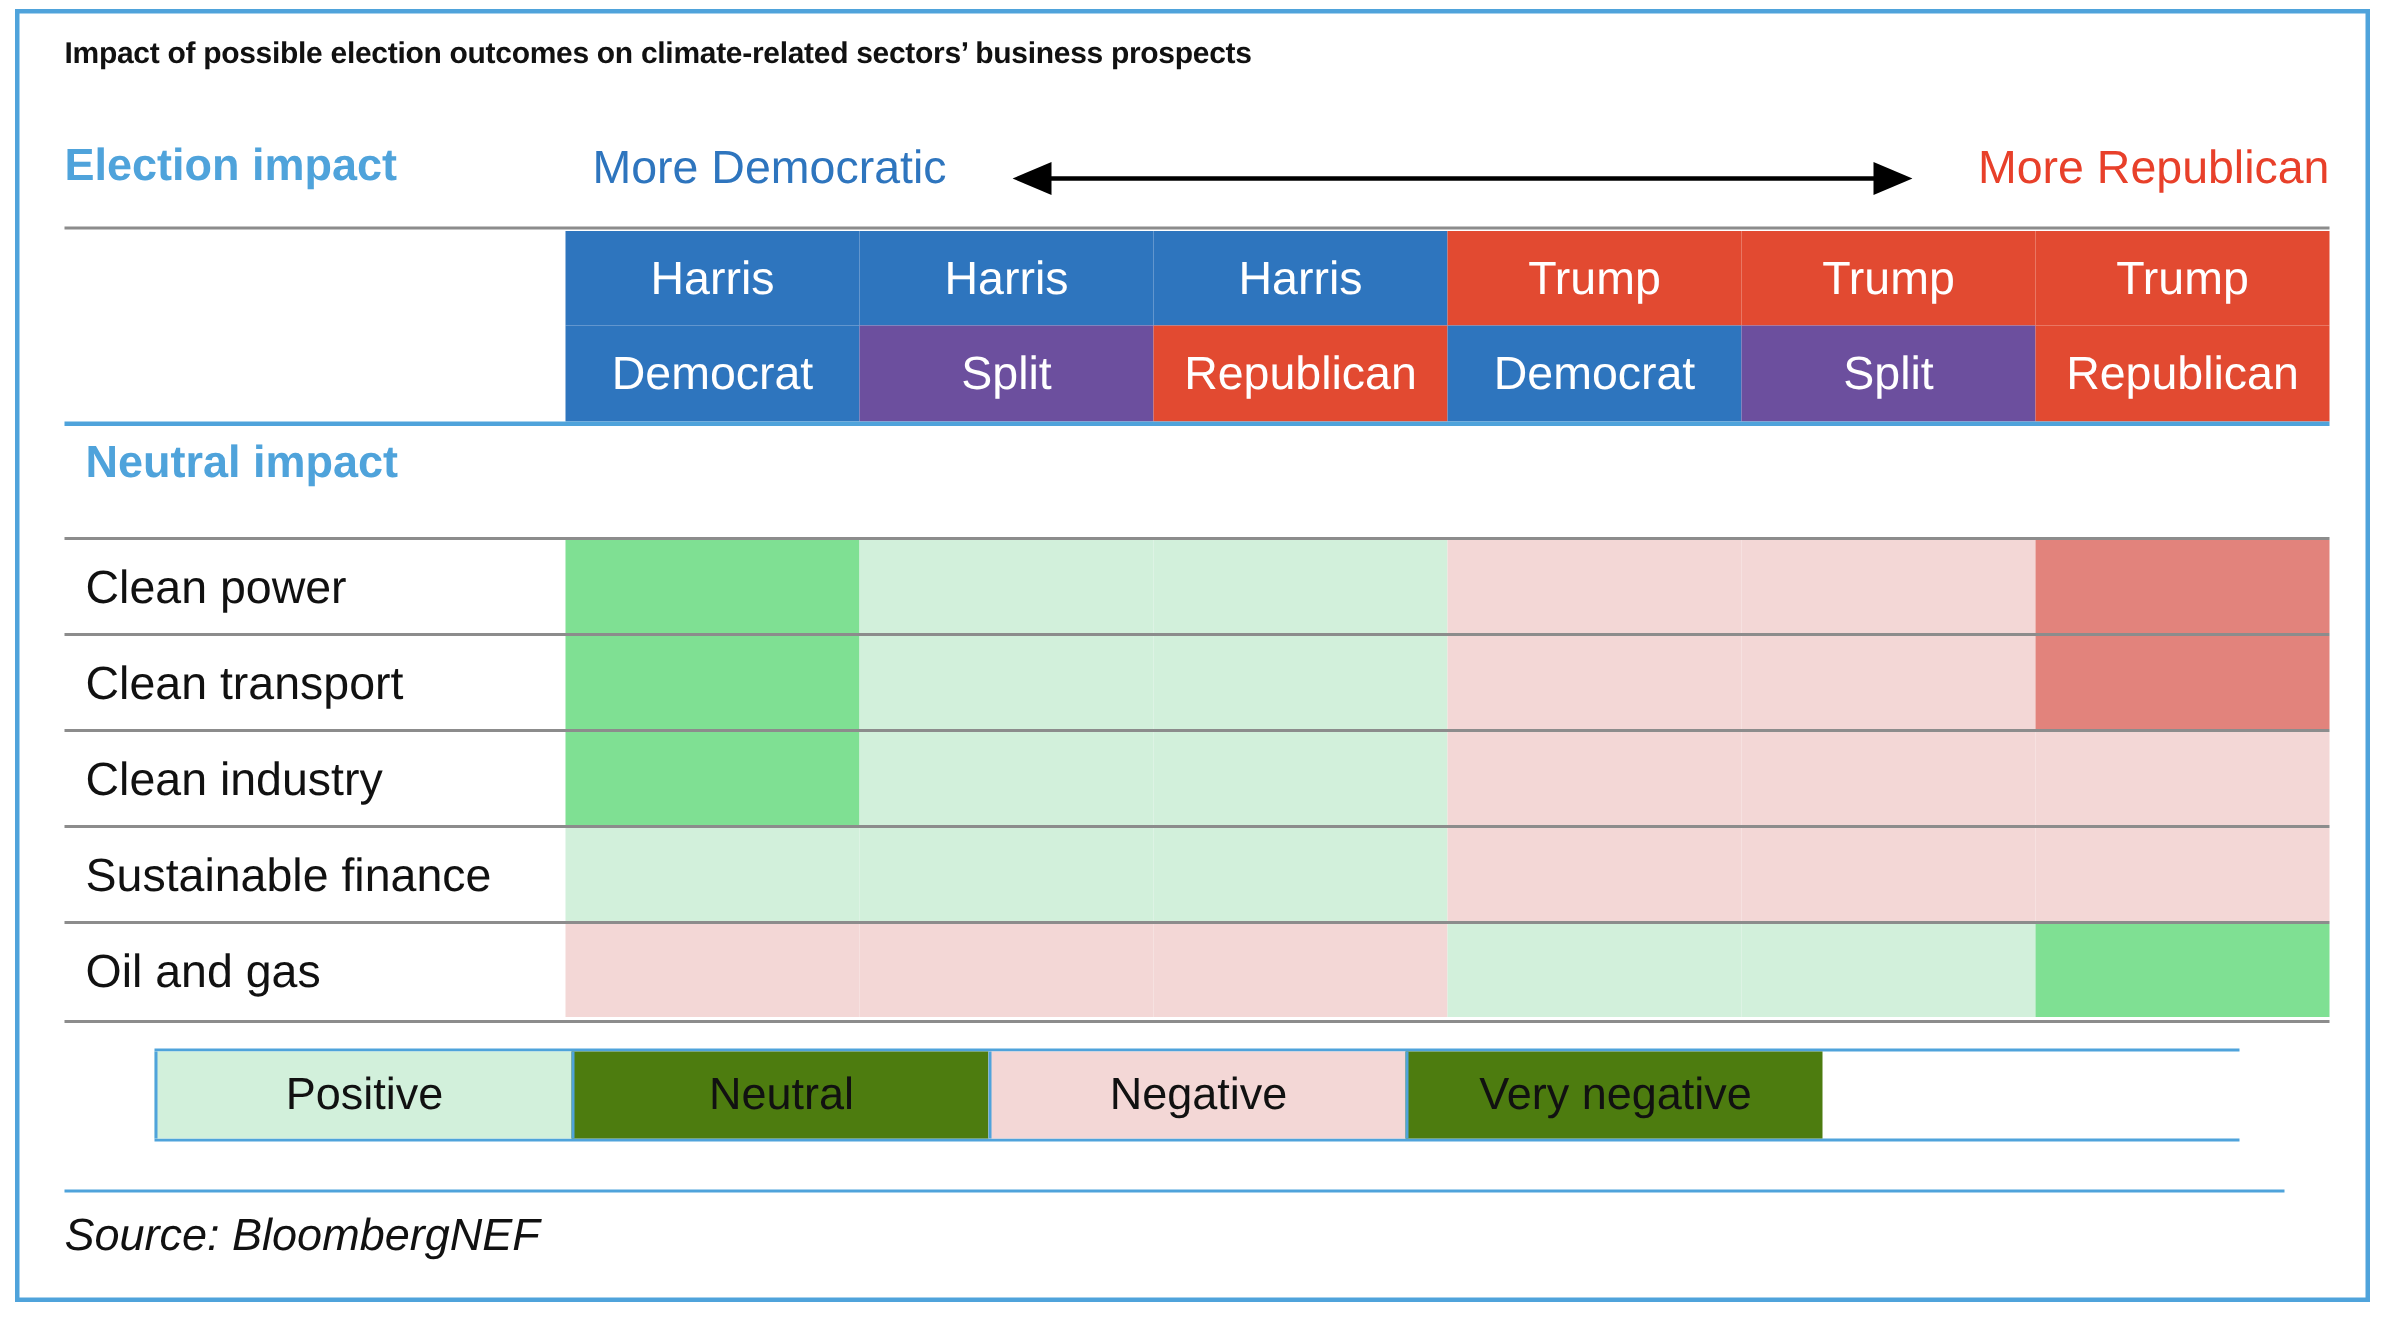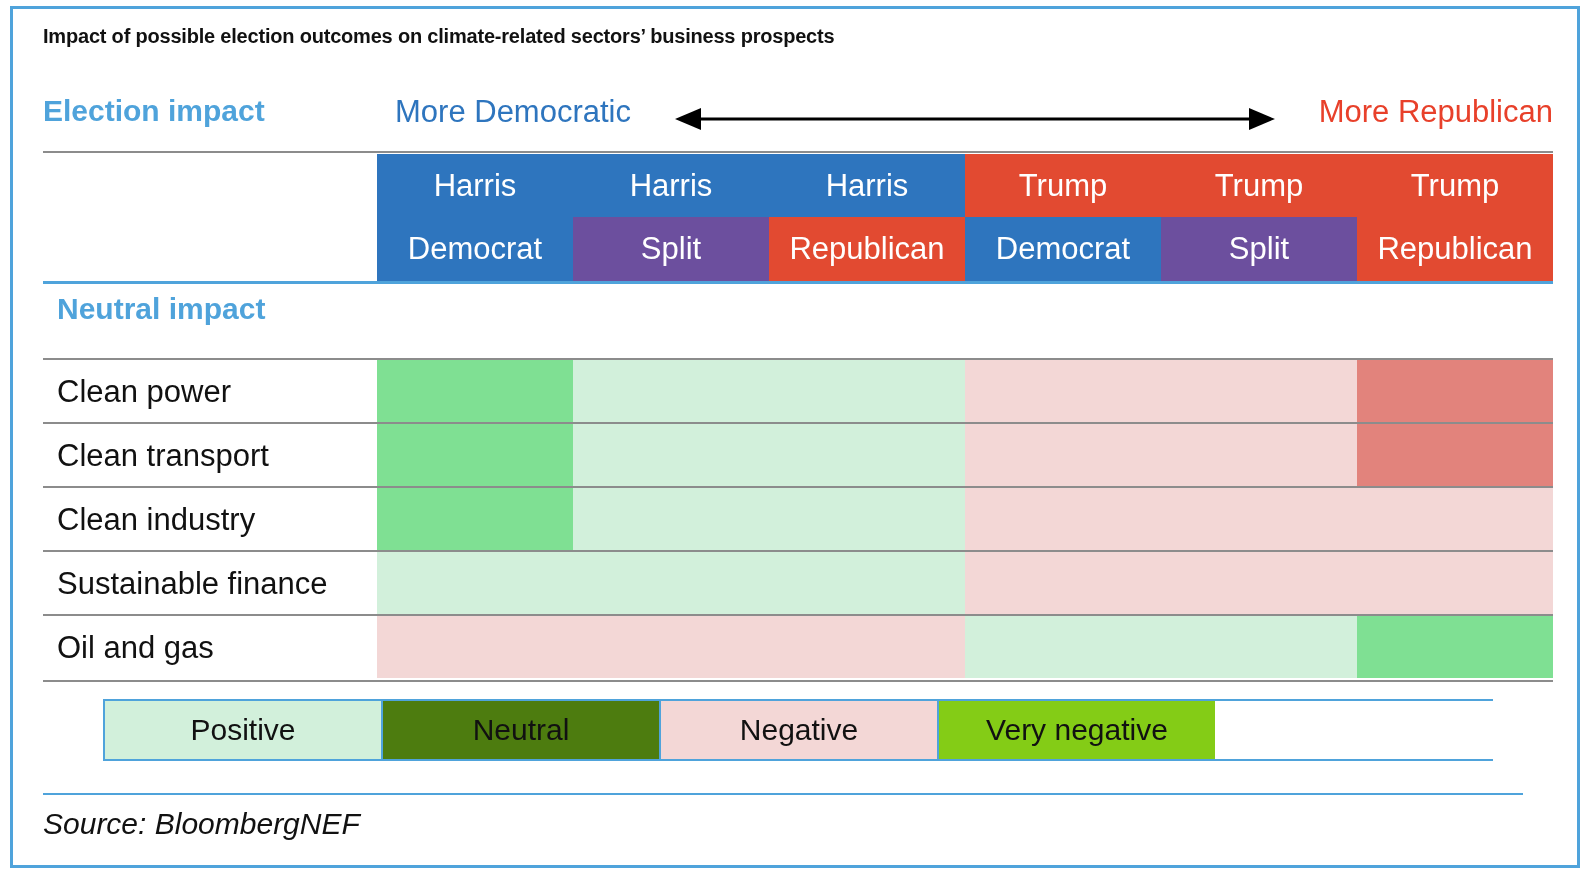--- a/index.html
+++ b/index.html
@@ -341,7 +341,7 @@
     <div class="legend-item" style="background: rgb(210, 240, 219);">Positive</div>
     <div class="legend-item" style="background: #4d7c0f;">Neutral</div>
     <div class="legend-item" style="background: rgb(243, 215, 214);">Negative</div>
-    <div class="legend-item" style="background: #84cc16;">Very negative</div>
+    <div class="legend-item" style="background: #4d7c0f;">Very negative</div>
   </div>
 
   <div class="foot-rule"></div>

